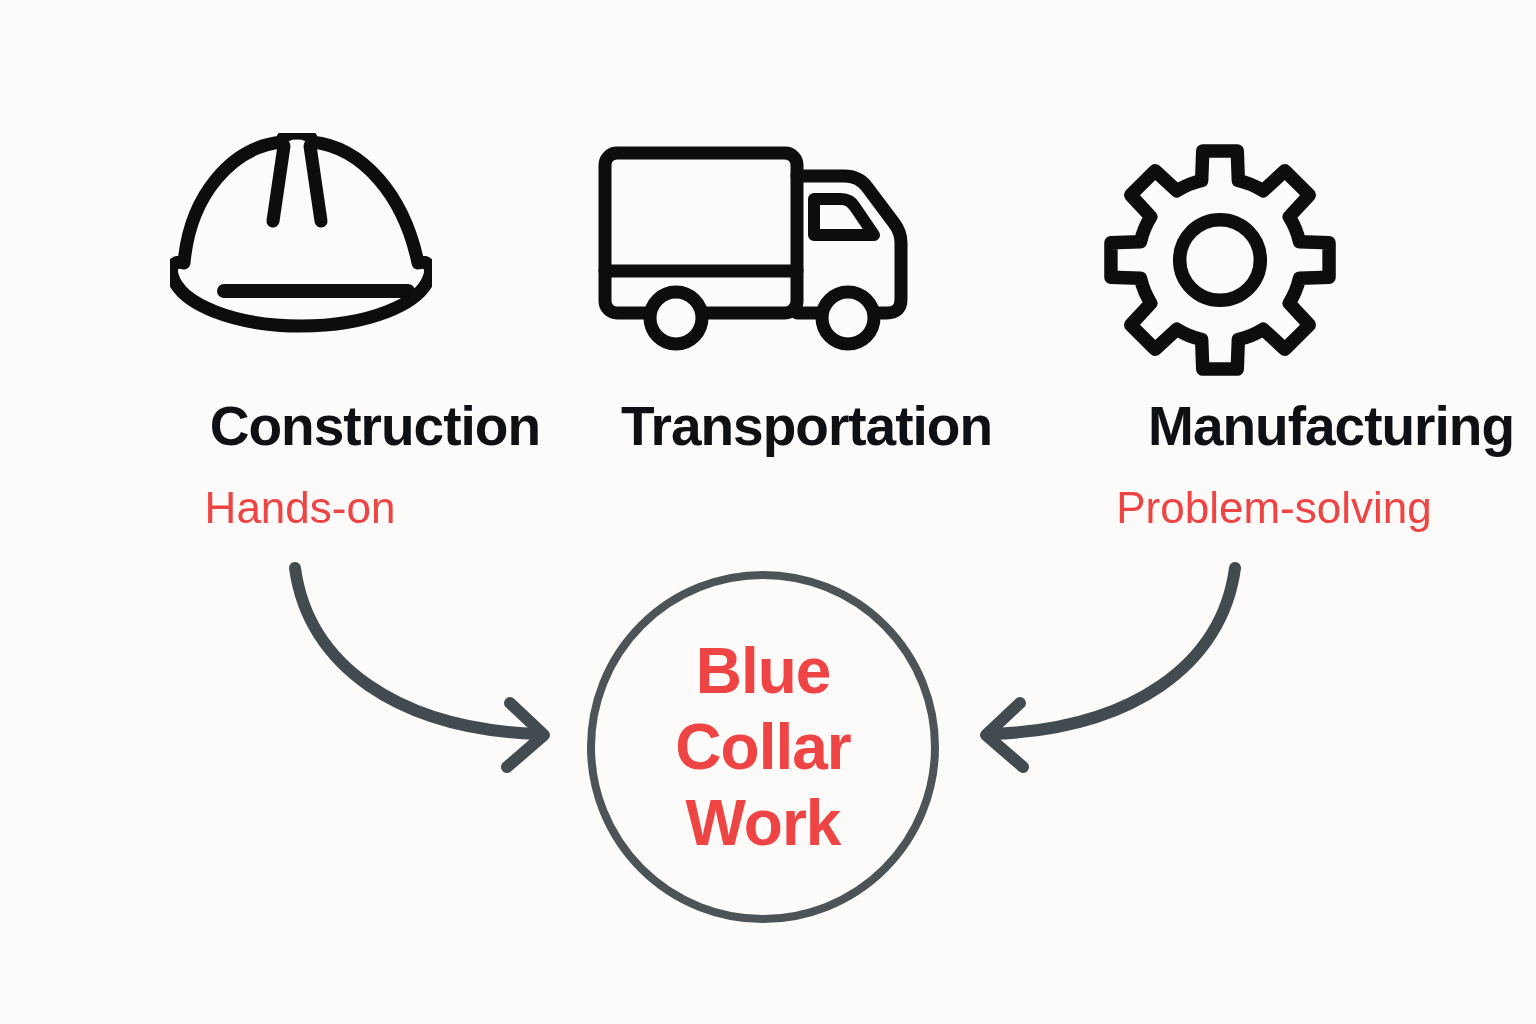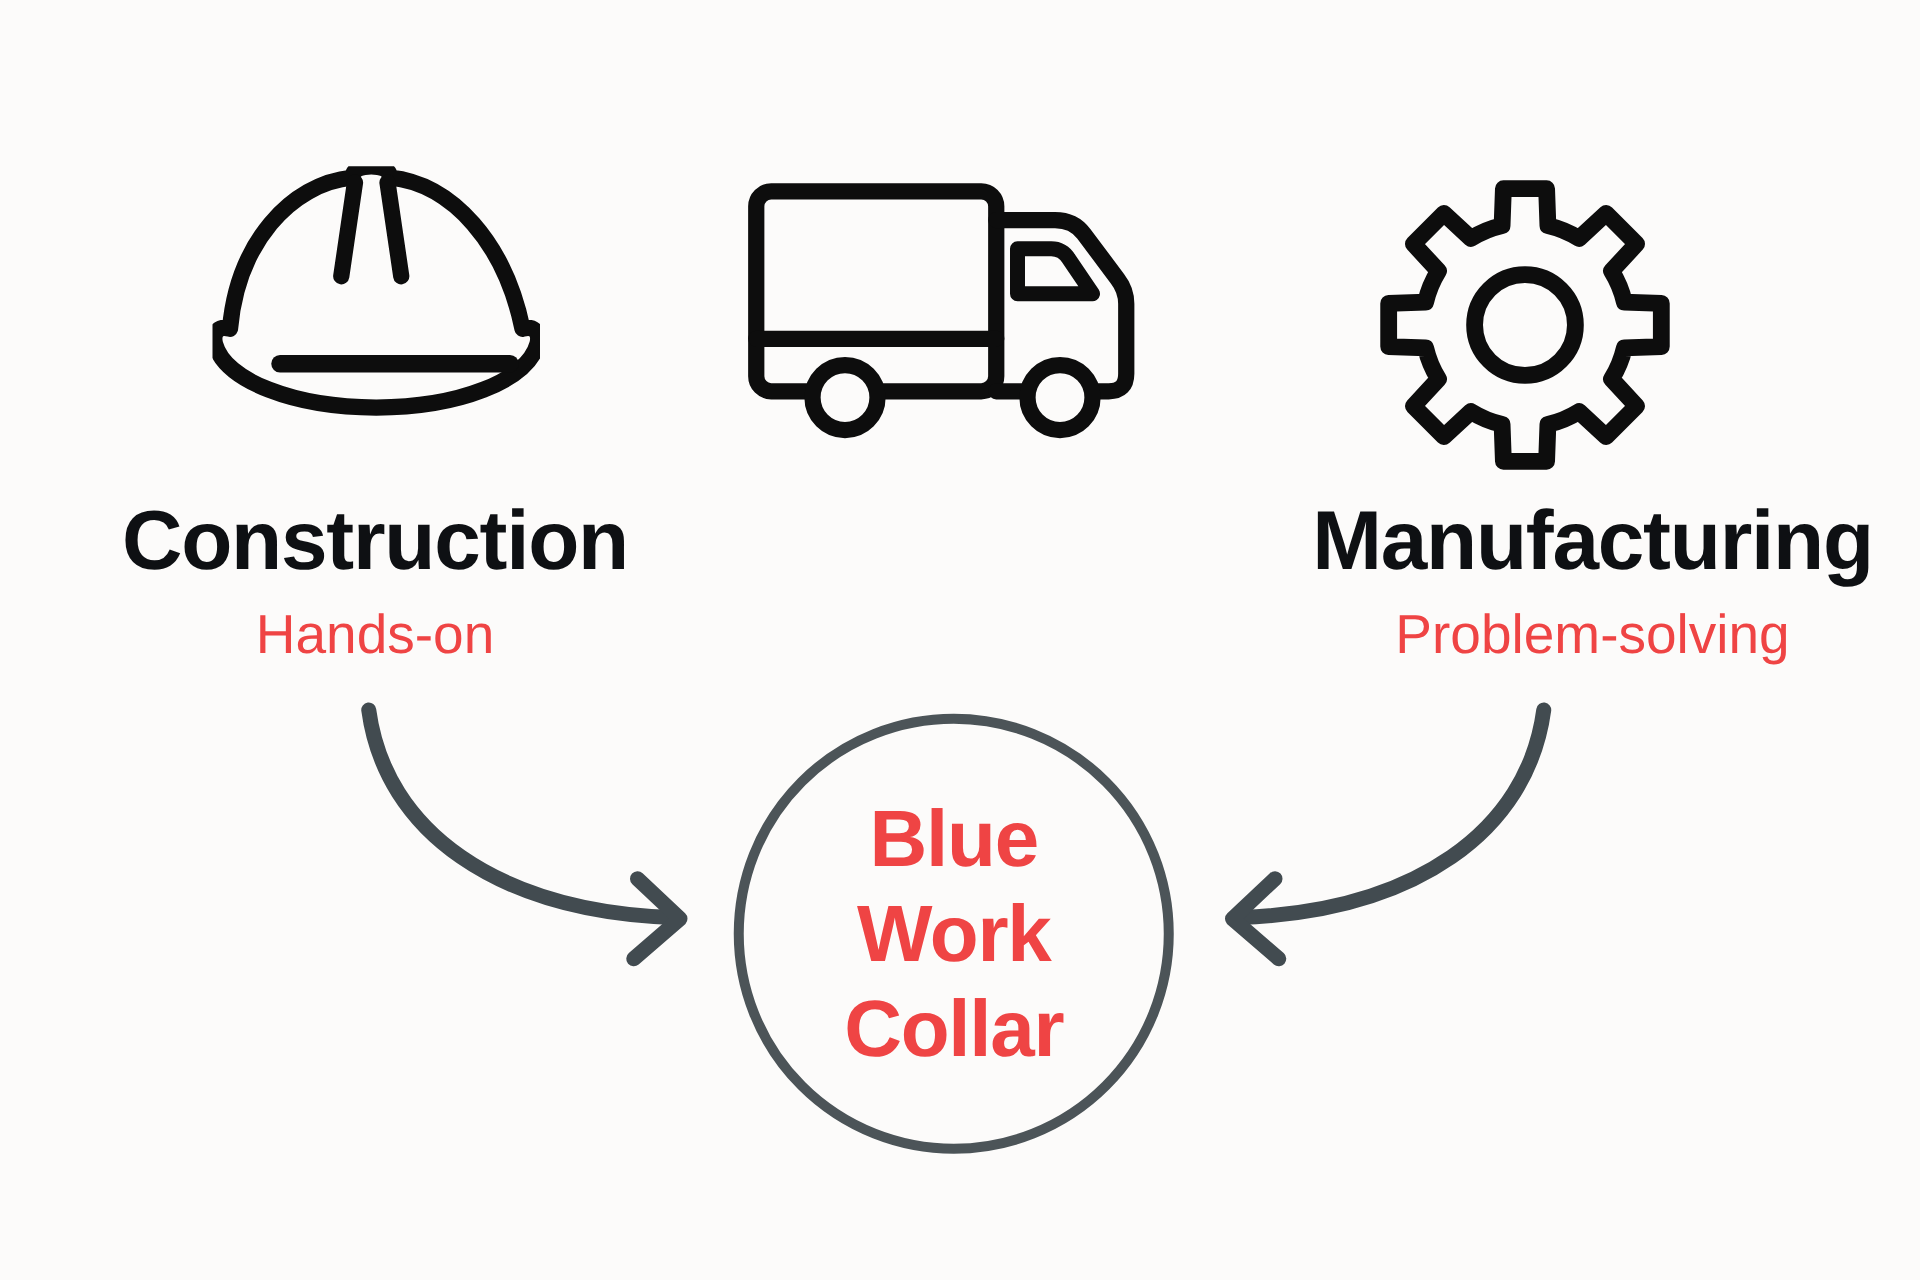--- a/index.html
+++ b/index.html
@@ -19,8 +19,8 @@
 
   .sector-title {
     position:absolute; top:394px; width:480px;
-    text-align:center;
-    font-size:67px; font-weight:700; letter-spacing:-1px;
+    text-align:right;
+    font-size:55px; font-weight:700; letter-spacing:-1px;
     color:#0e1013;
   }
   .t1 { left:60px; }

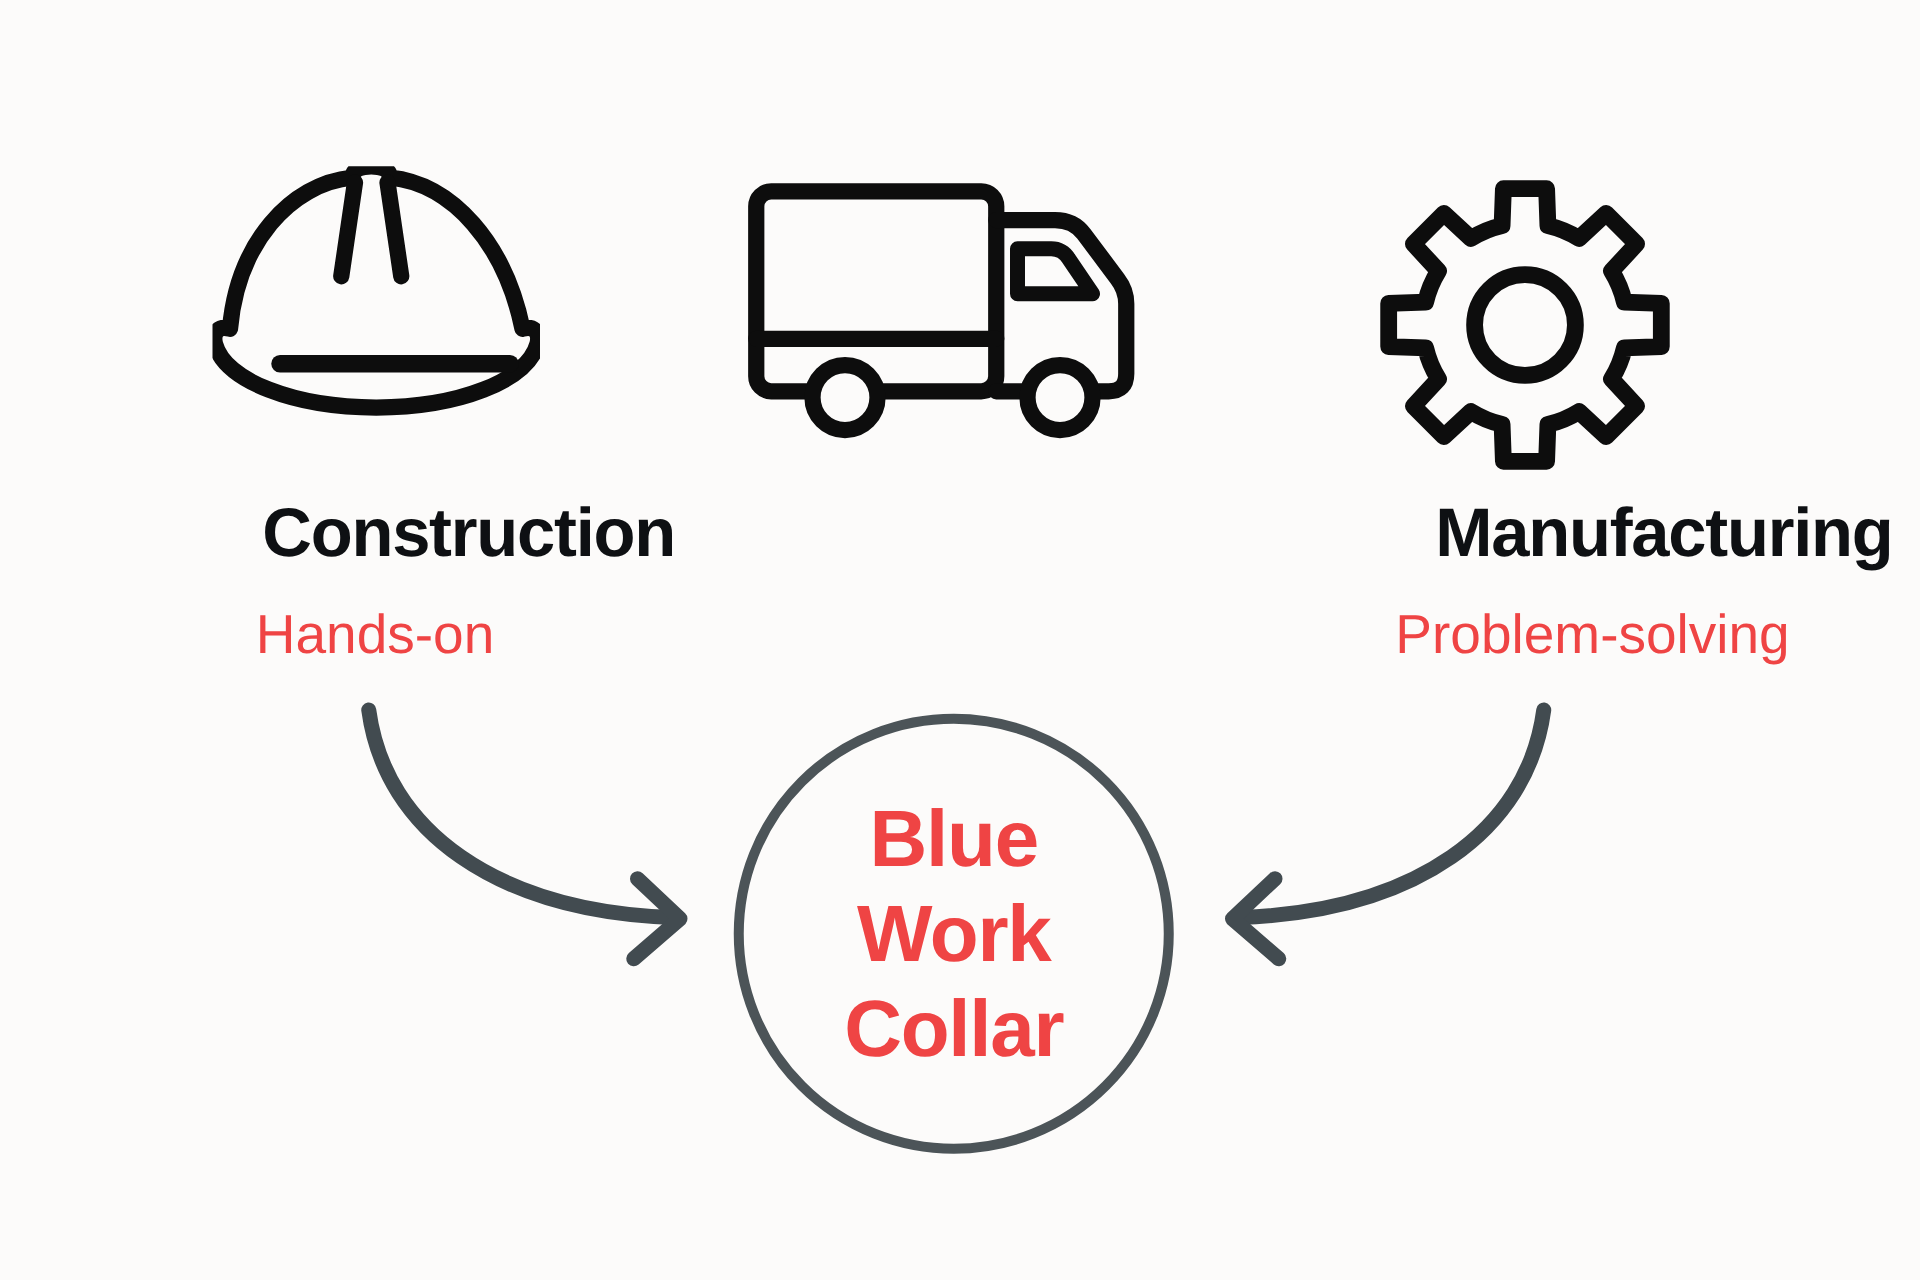--- a/index.html
+++ b/index.html
@@ -87,6 +87,7 @@
   </div>
 
   <div class="sector-title t1">Construction</div>
+  <div class="sector-title t2">Transportation</div>
   <div class="sector-title t3">Manufacturing</div>
 
   <div class="sector-trait t1">Hands-on</div>

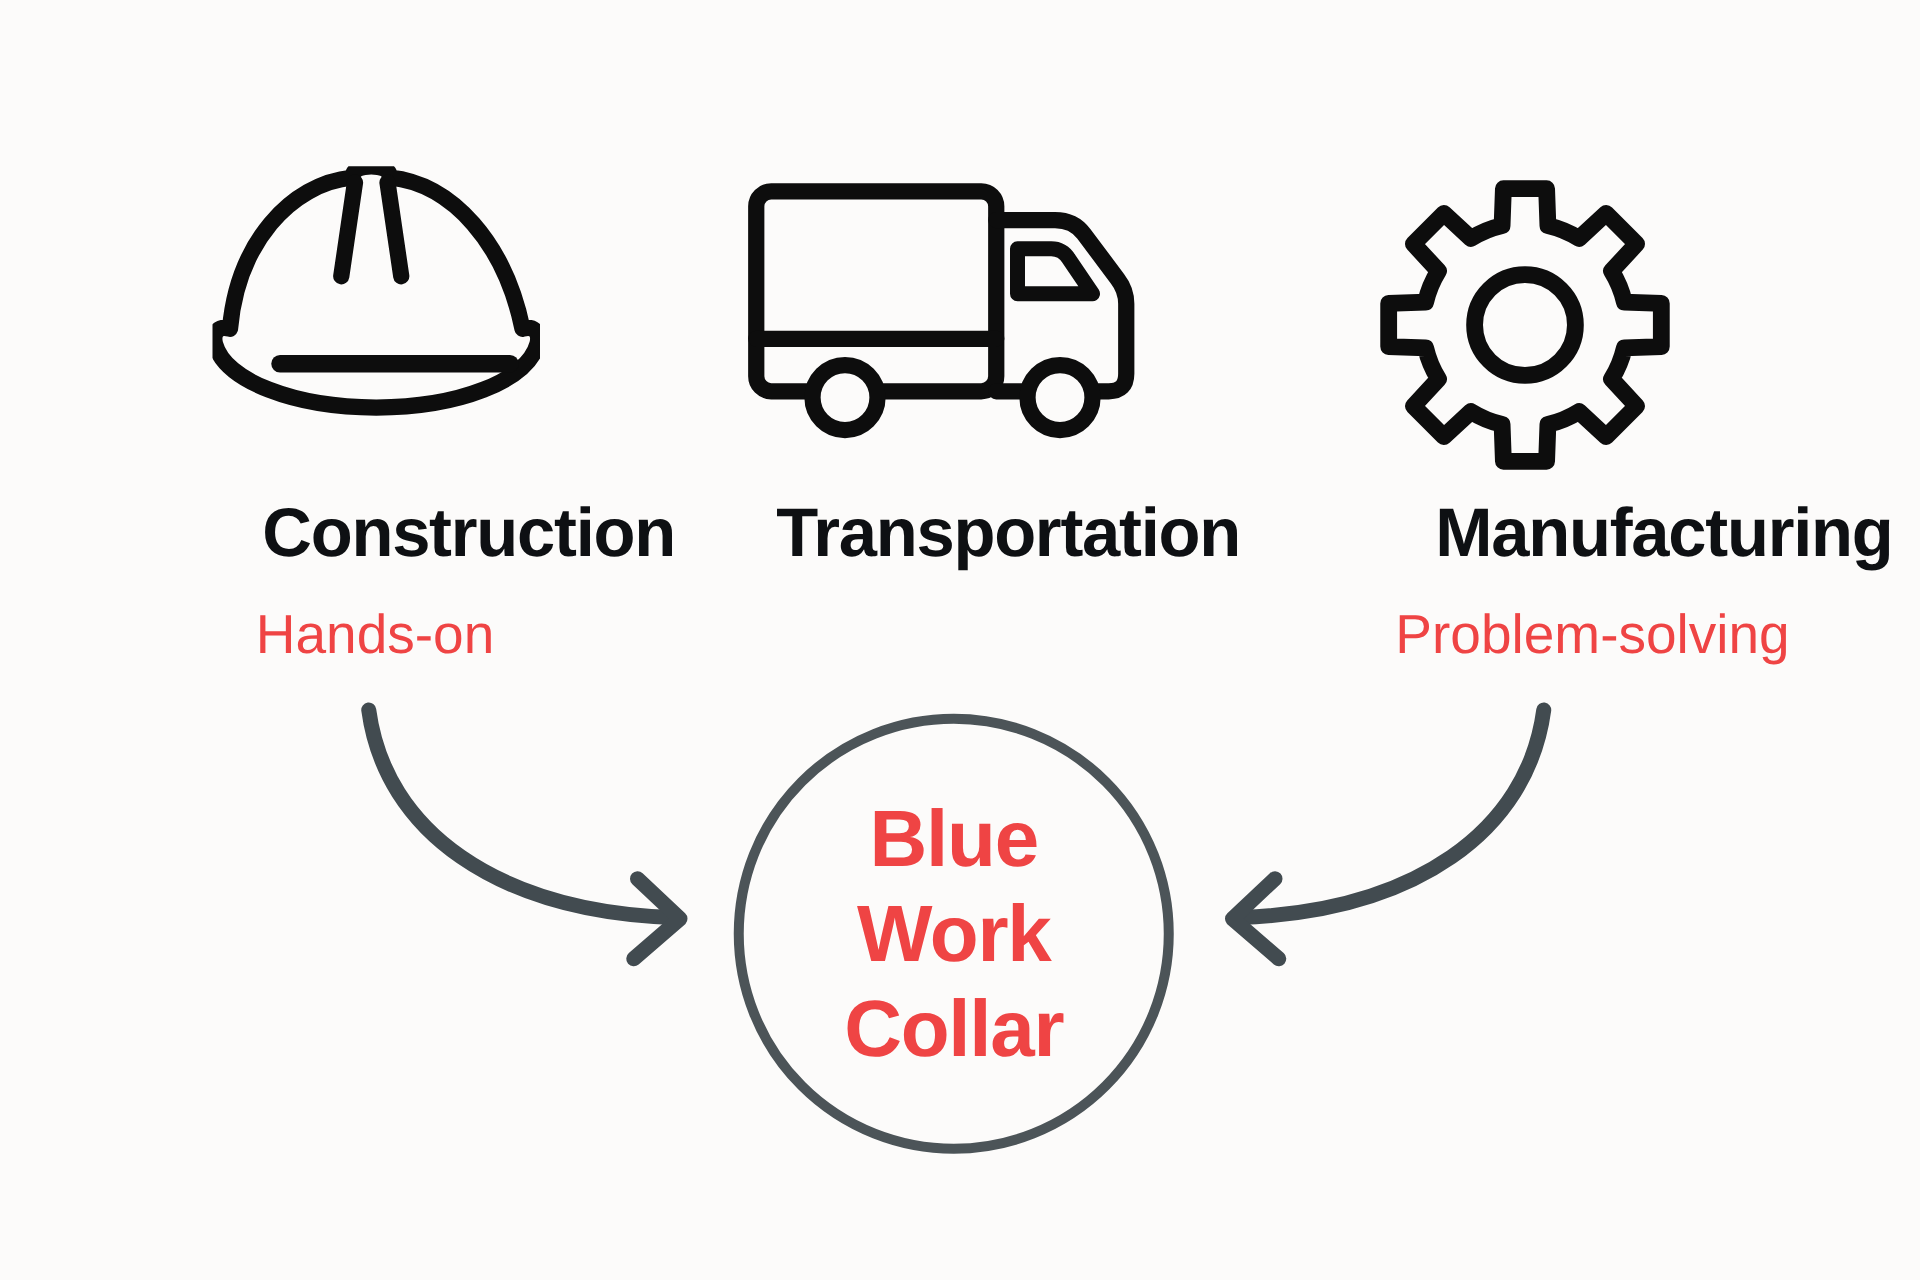--- a/index.html
+++ b/index.html
@@ -109,8 +109,8 @@
   <div class="center-circle">
     <div class="center-label">
       <div>Blue</div>
+      <div>Collar</div>
       <div>Work</div>
-      <div>Collar</div>
     </div>
   </div>
 

